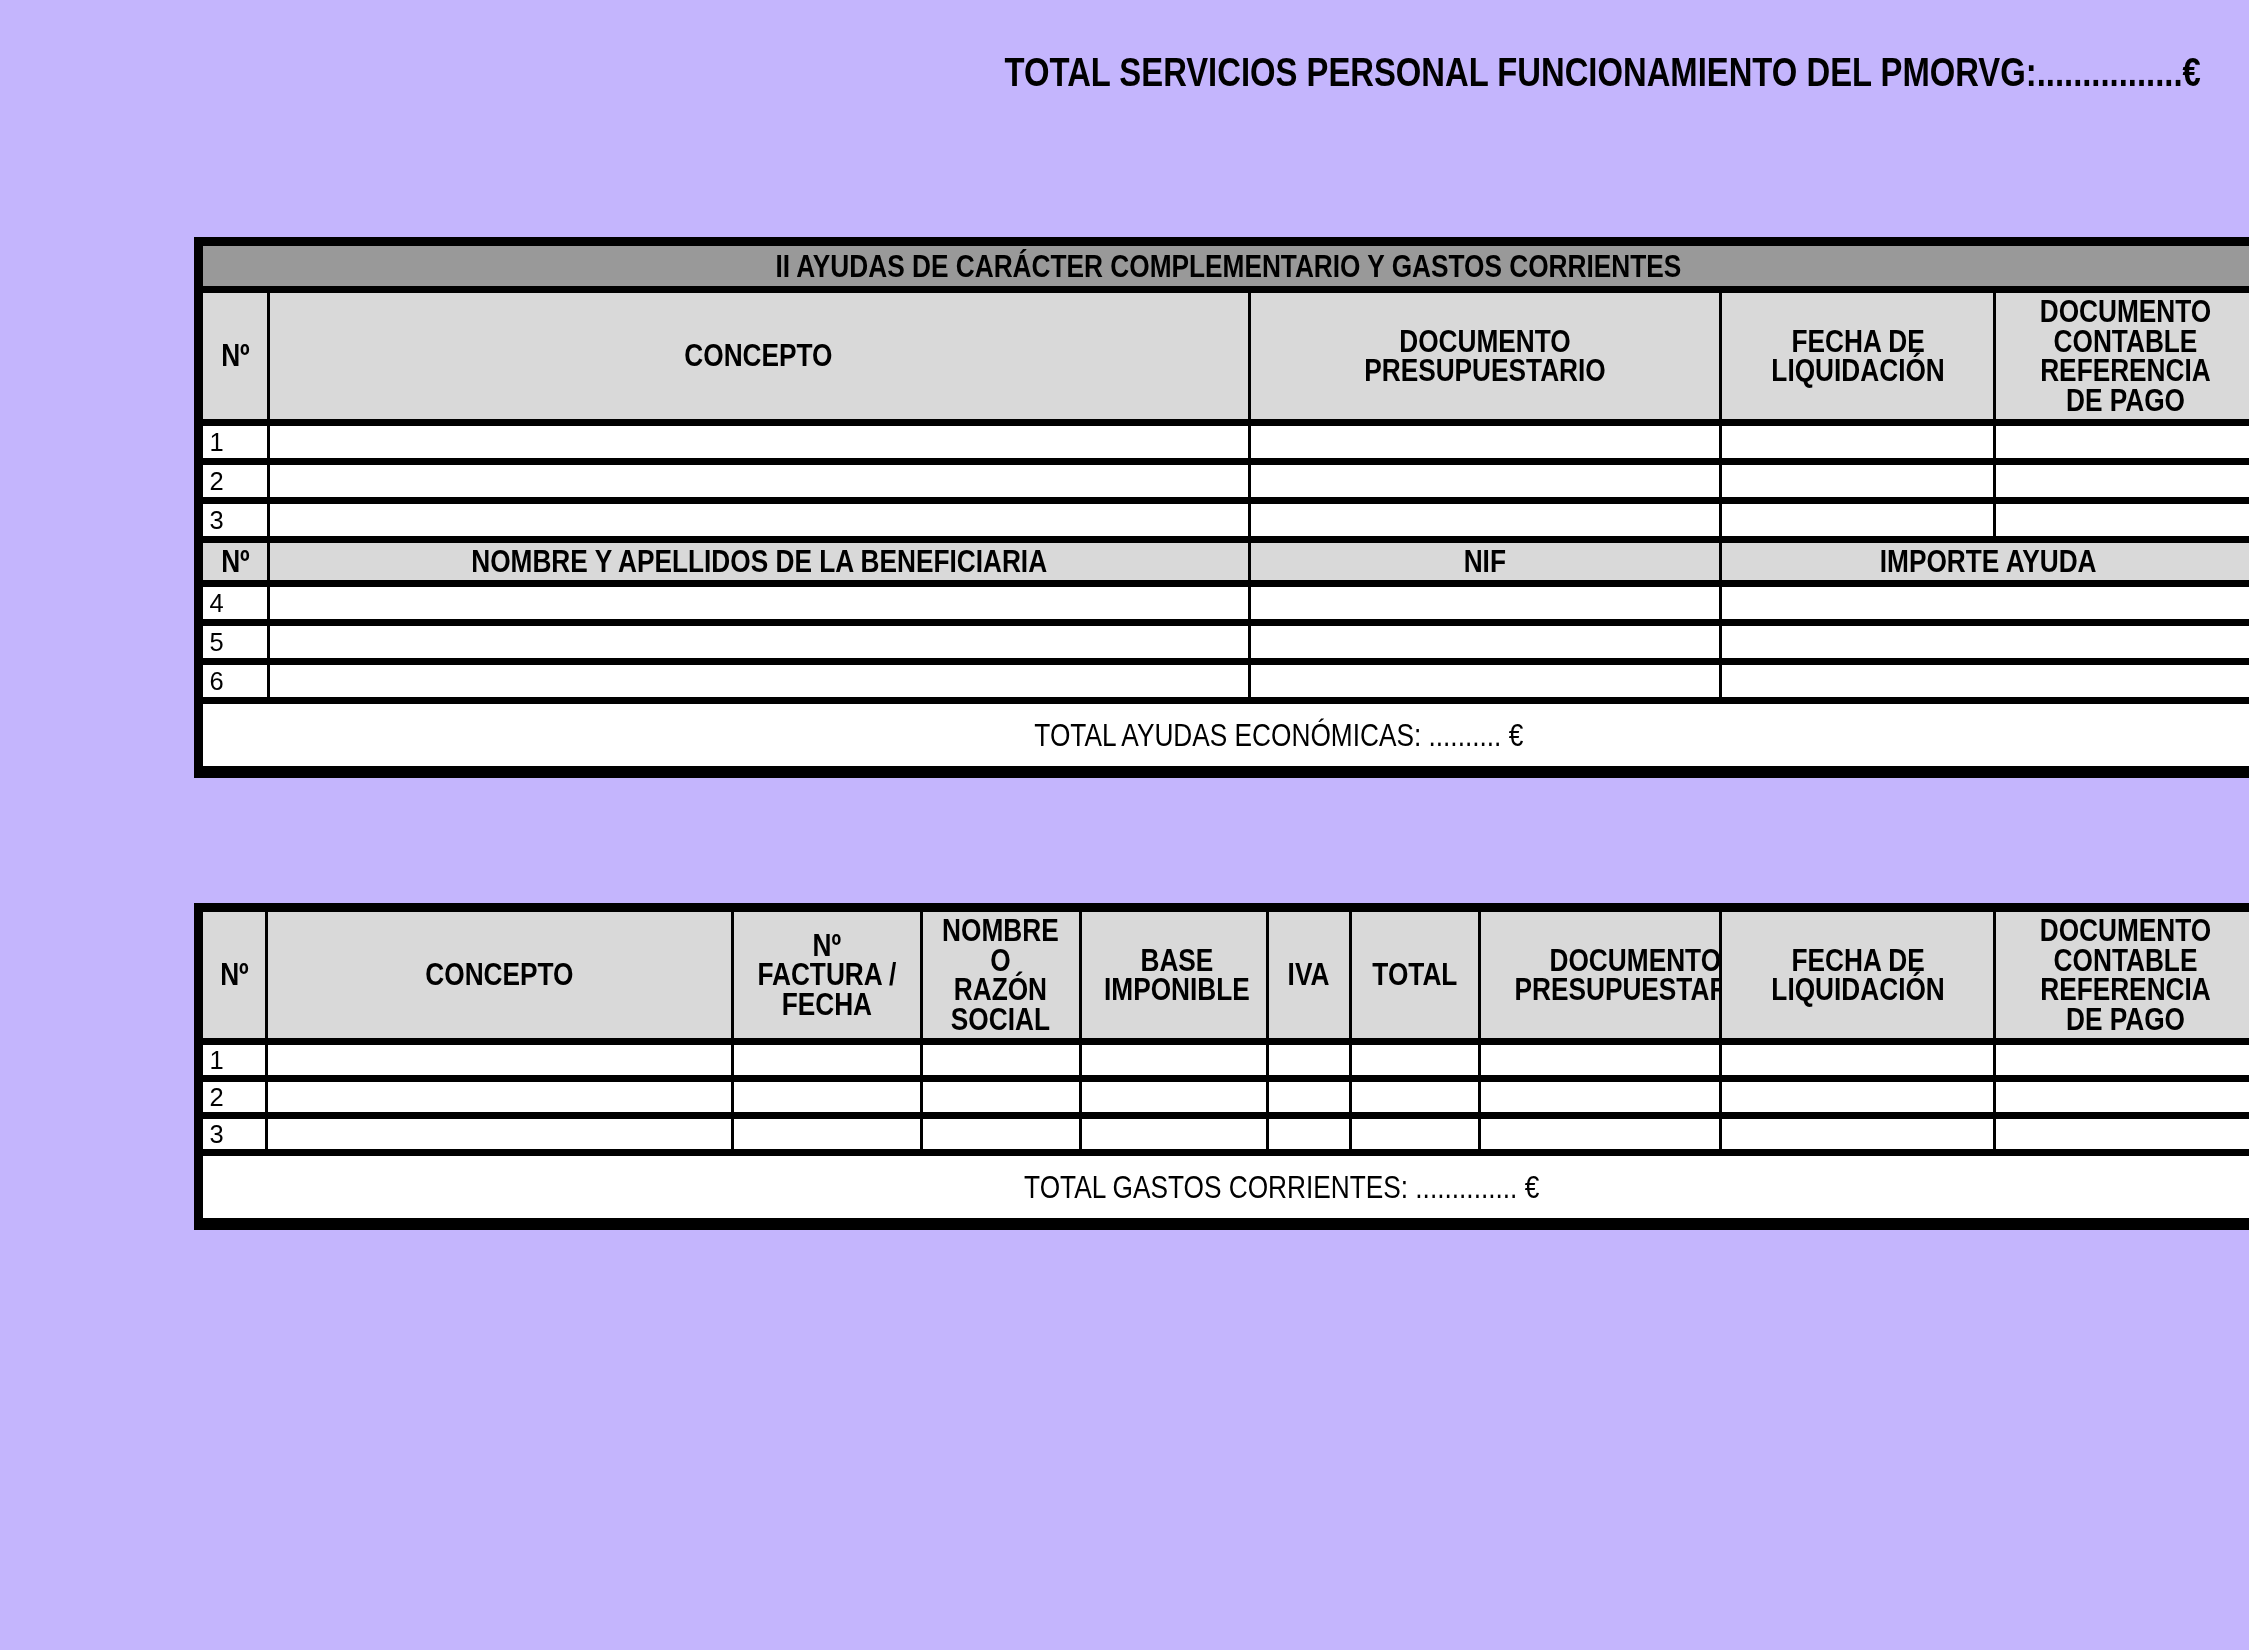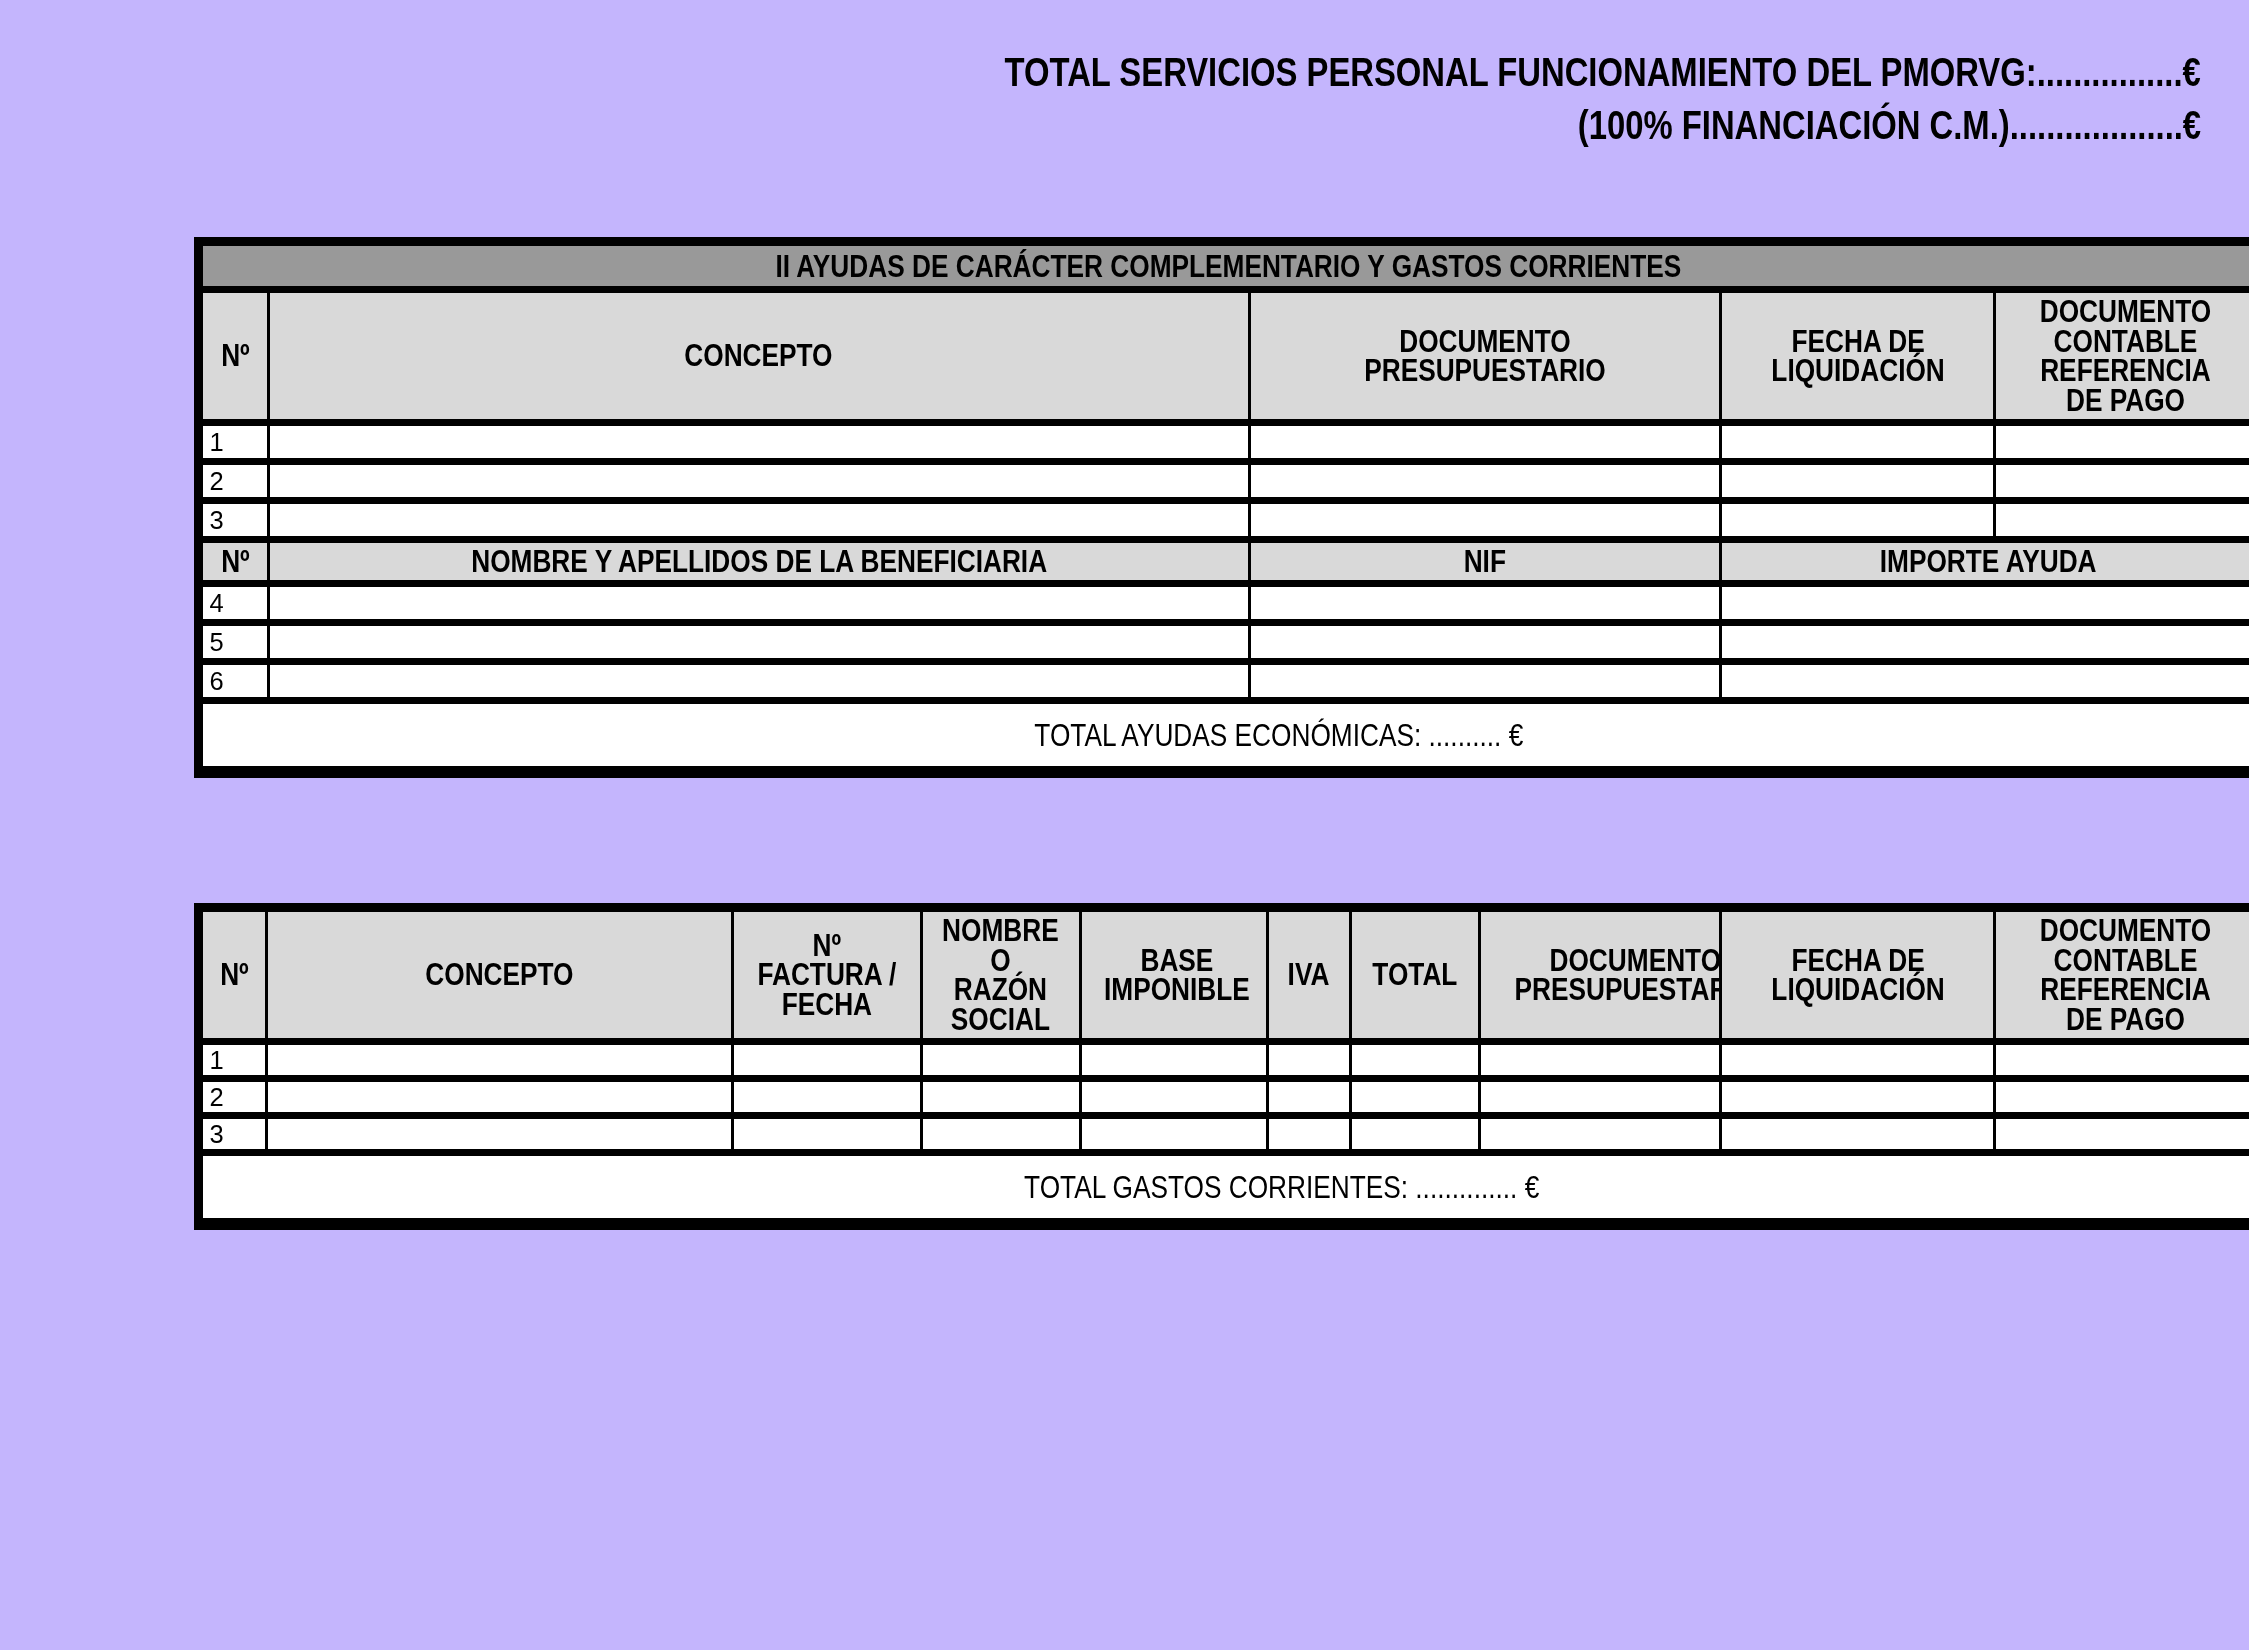--- a/index.html
+++ b/index.html
@@ -59,7 +59,6 @@
 
   <div class="heading">
     <div><span class="t-r">TOTAL SERVICIOS PERSONAL FUNCIONAMIENTO DEL PMORVG:................€</span></div>
-    <div><span class="t-r">(100% FINANCIACIÓN C.M.)...................€</span></div>
   </div>
 
   <table class="form" id="table1">

